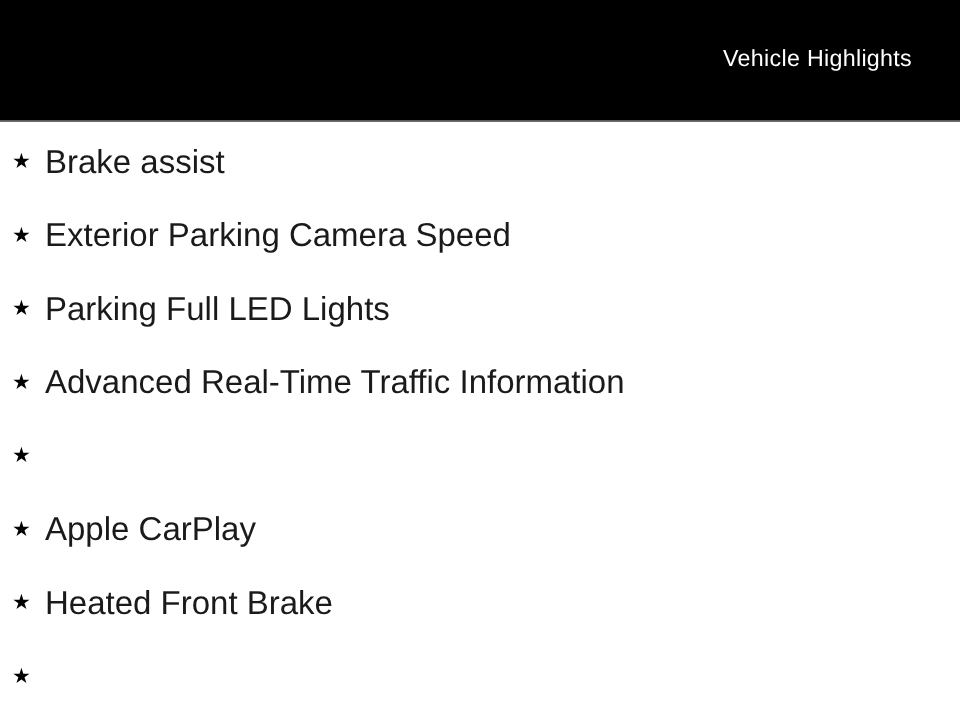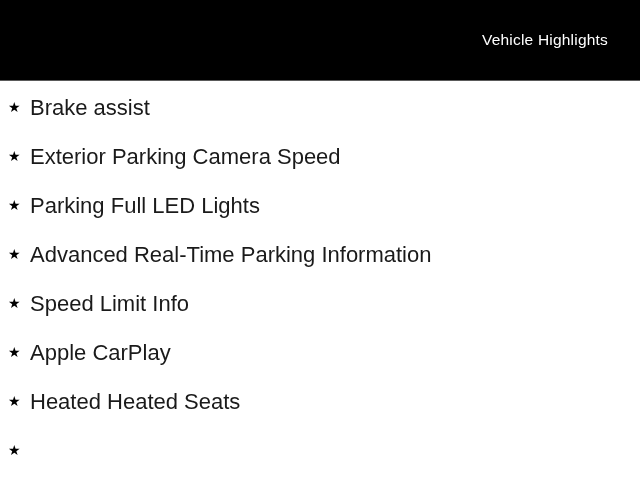--- a/index.html
+++ b/index.html
@@ -91,7 +91,7 @@
 
   <li class="item">
     <span class="star">★</span>
-    <span class="label">Advanced Real-Time Parking Information</span>
+    <span class="label">Advanced Real-Time Traffic Information</span>
   </li>
 
   <li class="item">

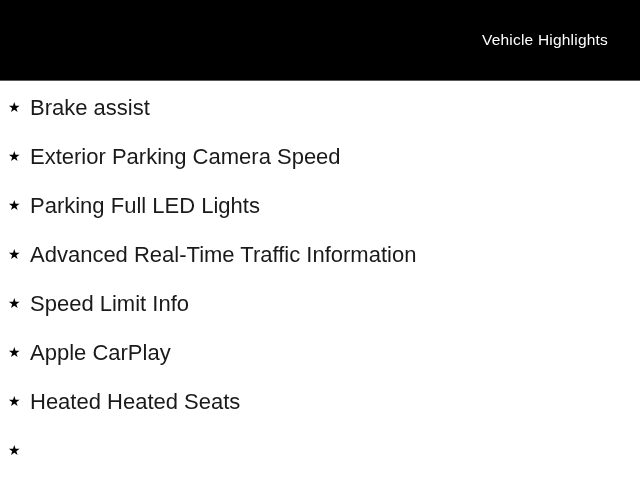--- a/index.html
+++ b/index.html
@@ -96,7 +96,6 @@
 
   <li class="item">
     <span class="star">★</span>
-    <span class="label">Speed Limit Info</span>
   </li>
 
   <li class="item">

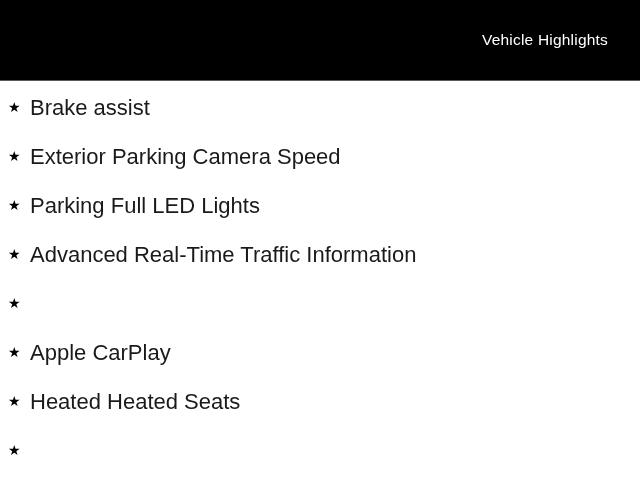--- a/index.html
+++ b/index.html
@@ -105,7 +105,7 @@
 
   <li class="item">
     <span class="star">★</span>
-    <span class="label">Heated Heated Seats</span>
+    <span class="label">Heated Front Brake</span>
   </li>
 
   <li class="item">

